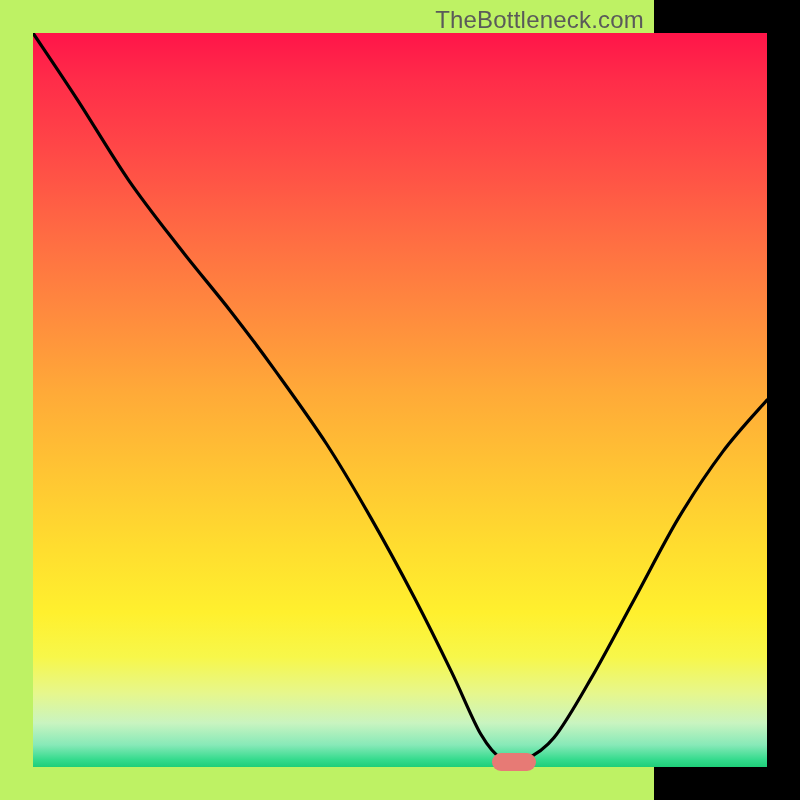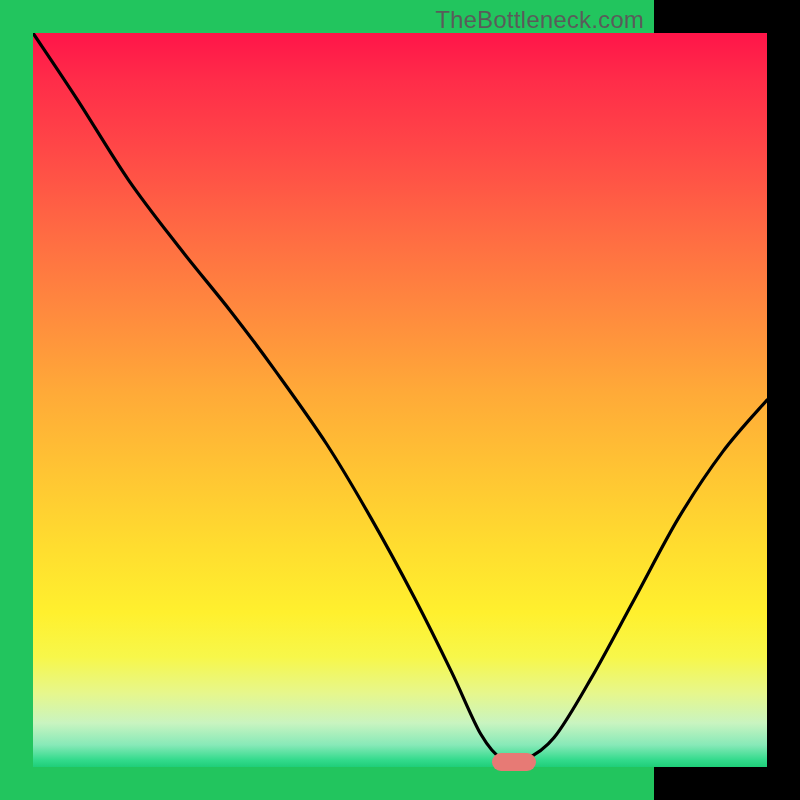--- a/index.html
+++ b/index.html
@@ -15,7 +15,7 @@
     position: relative;
     width: 654px;
     height: 800px;
-    background: #22c55e;
+    background: #bef264;
     text-align: center;
   }
   .watermark {

